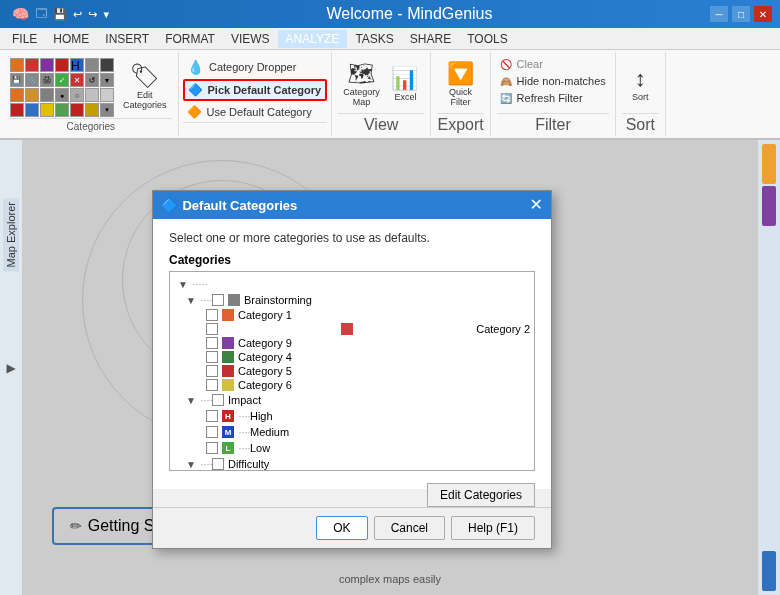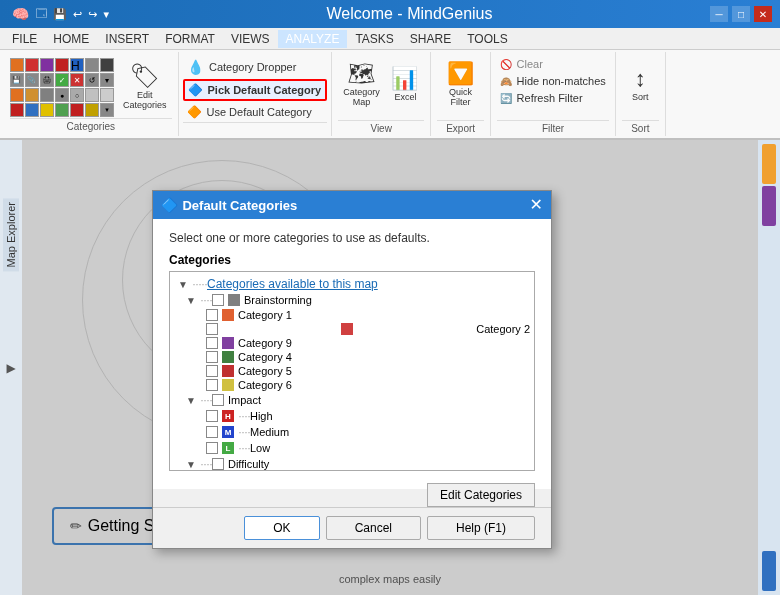--- a/index.html
+++ b/index.html
@@ -33,7 +33,7 @@
       border-right: 1px solid #ddd; padding: 2px 6px; min-width: 60px;
     }
     .ribbon-section-label {
-      font-size: 10px; color: #555; margin-top: auto; padding-top: 2px;
+      font-size: 16px; color: #555; margin-top: auto; padding-top: 2px;
       border-top: 1px solid #ddd; width: 100%; text-align: center;
     }
     .ribbon-btn {

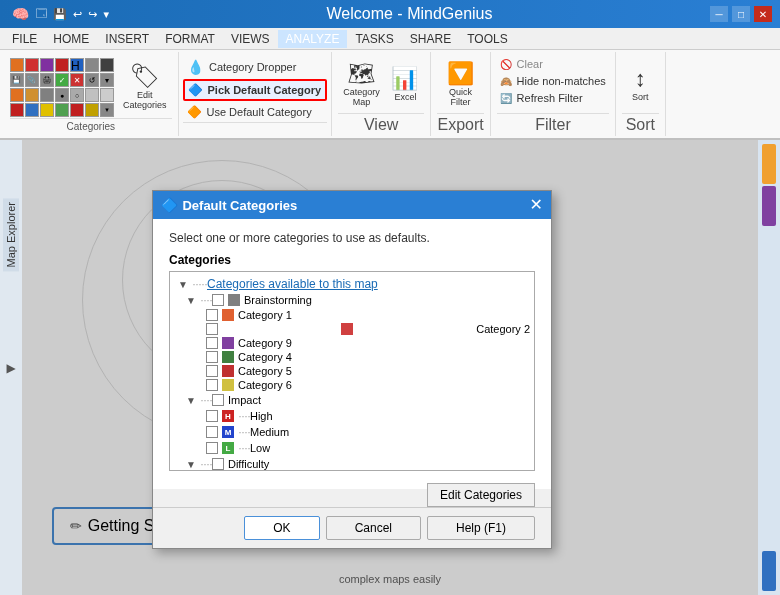--- a/index.html
+++ b/index.html
@@ -352,7 +352,6 @@
               <span class="tree-indent" style="width:4px;"></span>
               <span class="tree-expand">▼</span>
               <span class="dotted">·····</span>
-              <span class="highlight-blue"> Categories available to this map</span>
             </div>
 
             <div class="tree-item" style="padding-left:12px;">

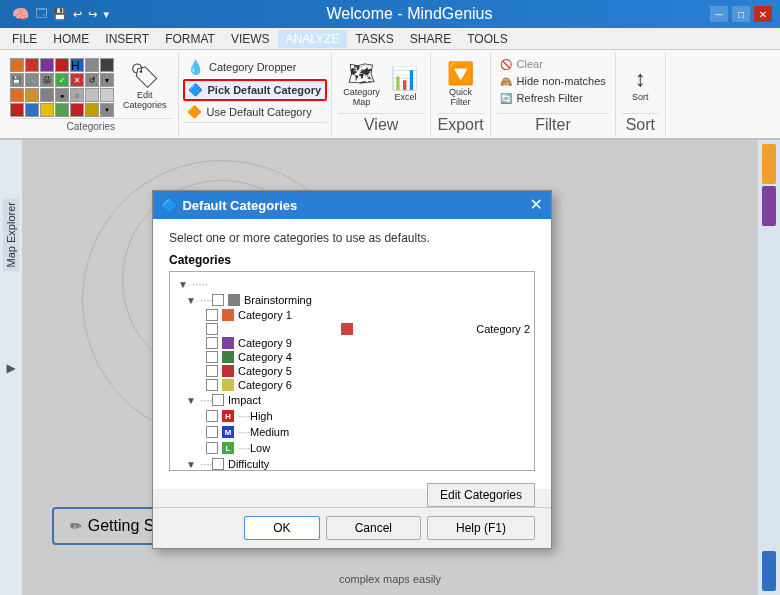--- a/index.html
+++ b/index.html
@@ -141,7 +141,7 @@
       border-top: 1px solid #ccc; clear: both;
     }
     .dialog-btn {
-      padding: 4px 28px; font-size: 12px; border: 1px solid #aaa;
+      padding: 4px 16px; font-size: 12px; border: 1px solid #aaa;
       background: #f0f0f0; cursor: pointer; border-radius: 2px;
     }
     .dialog-btn.primary { background: white; border: 1px solid #4a90d9; }

